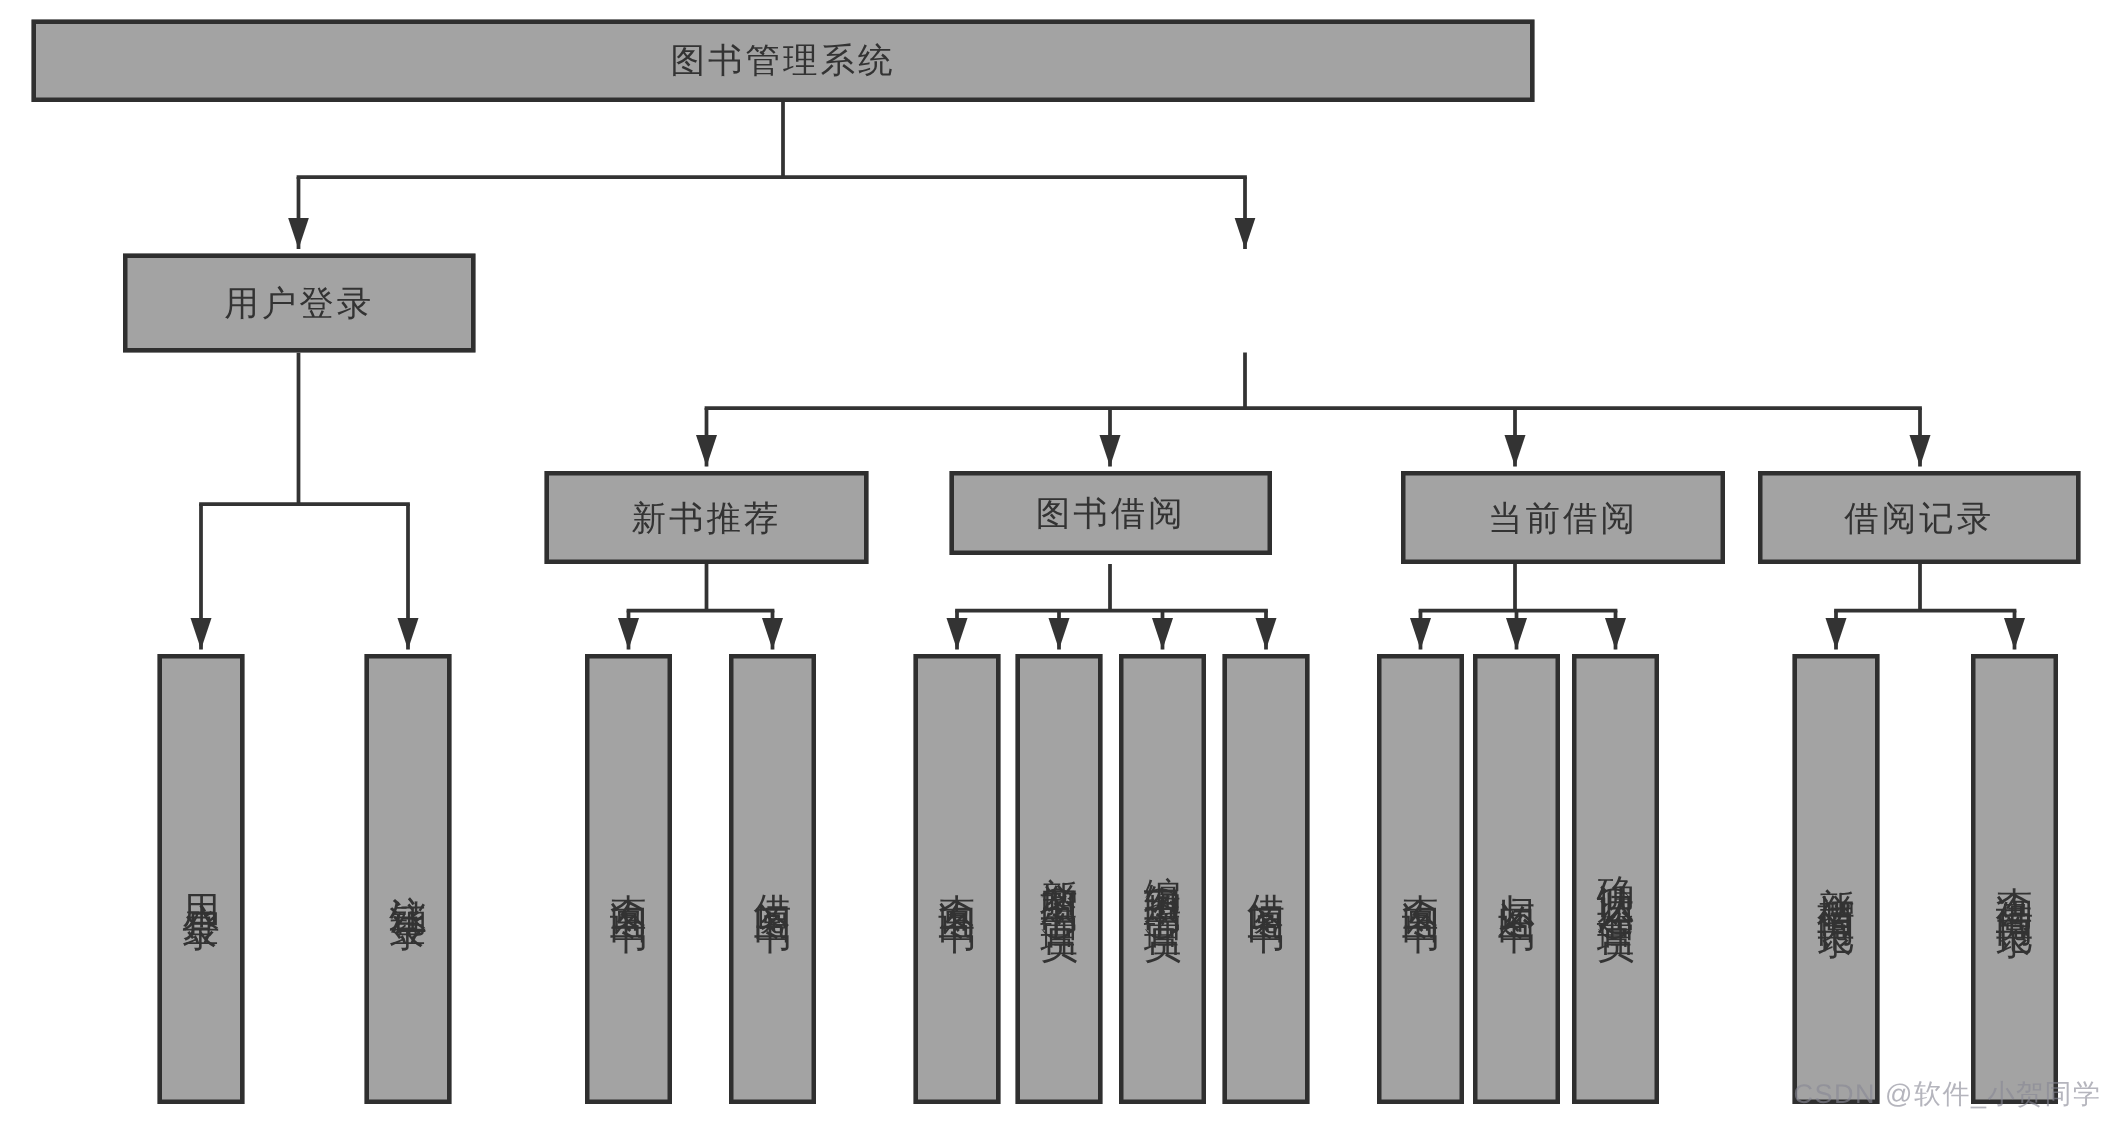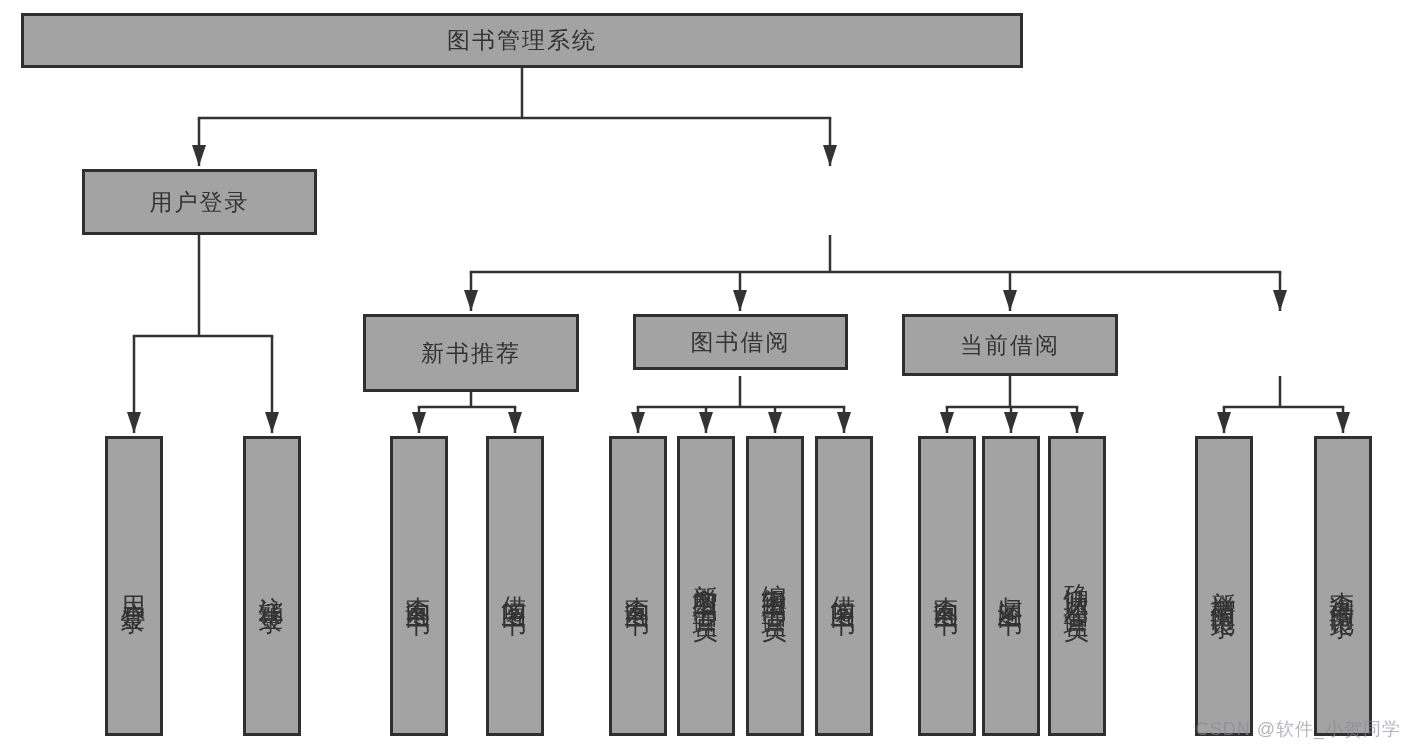--- a/index.html
+++ b/index.html
@@ -45,7 +45,7 @@
   #n-root { left: 21px;   top: 13px;  width: 1002px; height: 55px; }
   #n-ul   { left: 82px;   top: 169px; width: 235px;  height: 66px; }
   #n-bm   { left: 712px;  top: 169px; width: 235px;  height: 66px; }
-  #n-xs   { left: 363px;  top: 314px; width: 216px;  height: 78px; }
+  #n-xs   { left: 363px;  top: 314px; width: 216px;  height: 62px; }
   #n-ts   { left: 633px;  top: 314px; width: 215px;  height: 56px; }
   #n-dq   { left: 902px;  top: 314px; width: 216px;  height: 62px; }
   #n-jy   { left: 1172px; top: 314px; width: 215px;  height: 62px; }

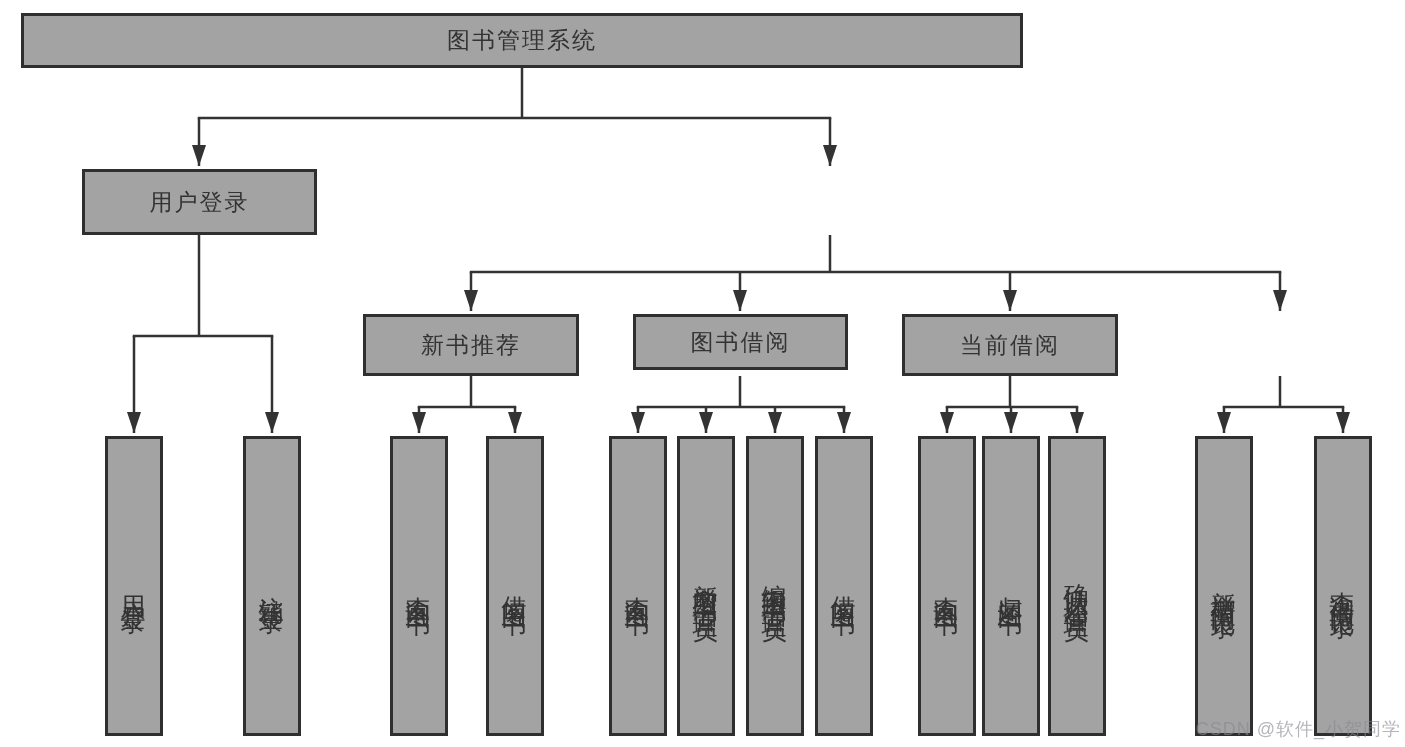--- a/index.html
+++ b/index.html
@@ -47,7 +47,7 @@
   #n-bm   { left: 712px;  top: 169px; width: 235px;  height: 66px; }
   #n-xs   { left: 363px;  top: 314px; width: 216px;  height: 62px; }
   #n-ts   { left: 633px;  top: 314px; width: 215px;  height: 56px; }
-  #n-dq   { left: 902px;  top: 314px; width: 216px;  height: 62px; }
+  #n-dq   { left: 934px;  top: 314px; width: 216px;  height: 62px; }
   #n-jy   { left: 1172px; top: 314px; width: 215px;  height: 62px; }
   
   .leaf { top: 436px; width: 58px; height: 300px; border-width: 3px; }

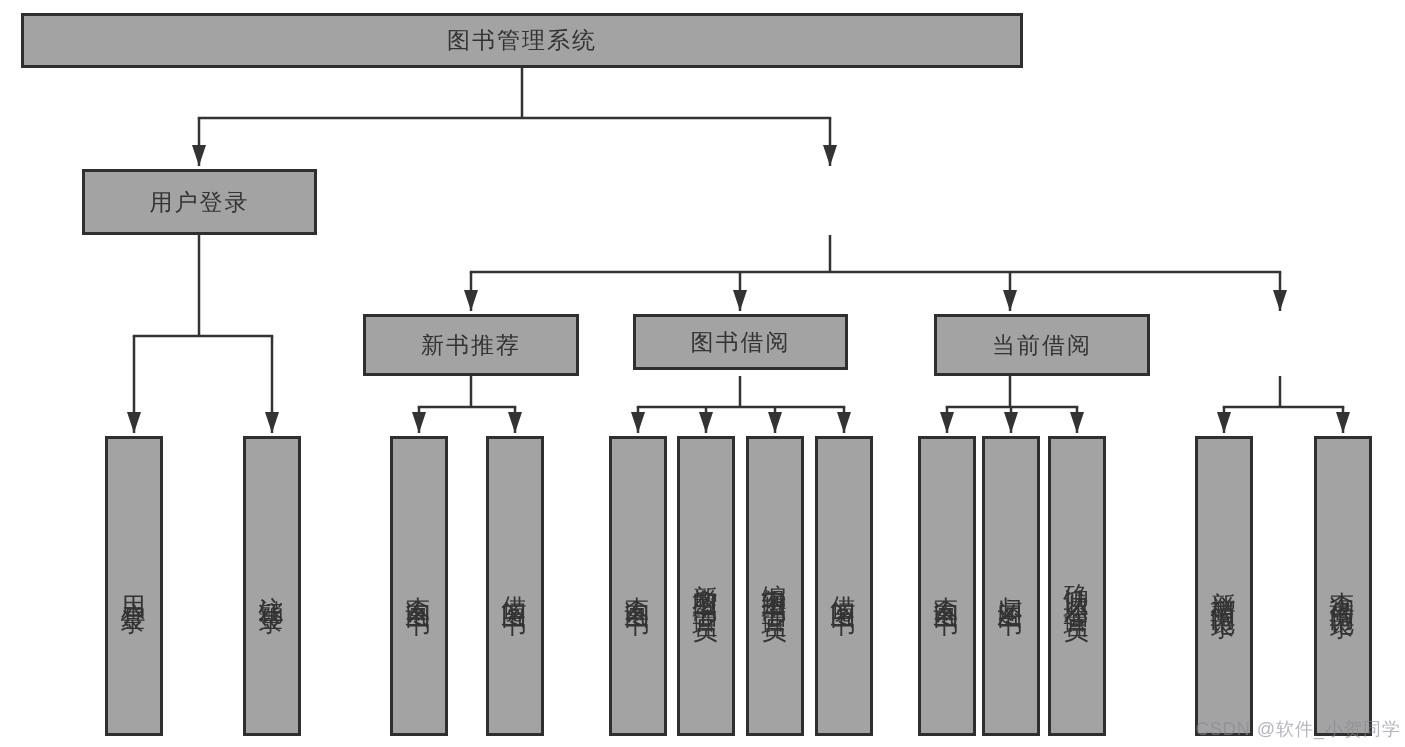--- a/index.html
+++ b/index.html
@@ -141,6 +141,9 @@
   <div class="node" id="n-dq">
     <span class="lbl">当前借阅</span>
   </div>
+  <div class="node" id="n-jy">
+    <span class="lbl">借阅记录</span>
+  </div>
 
   <div class="node v leaf" id="lf-a">
     <span class="lbl">用户登录</span>

